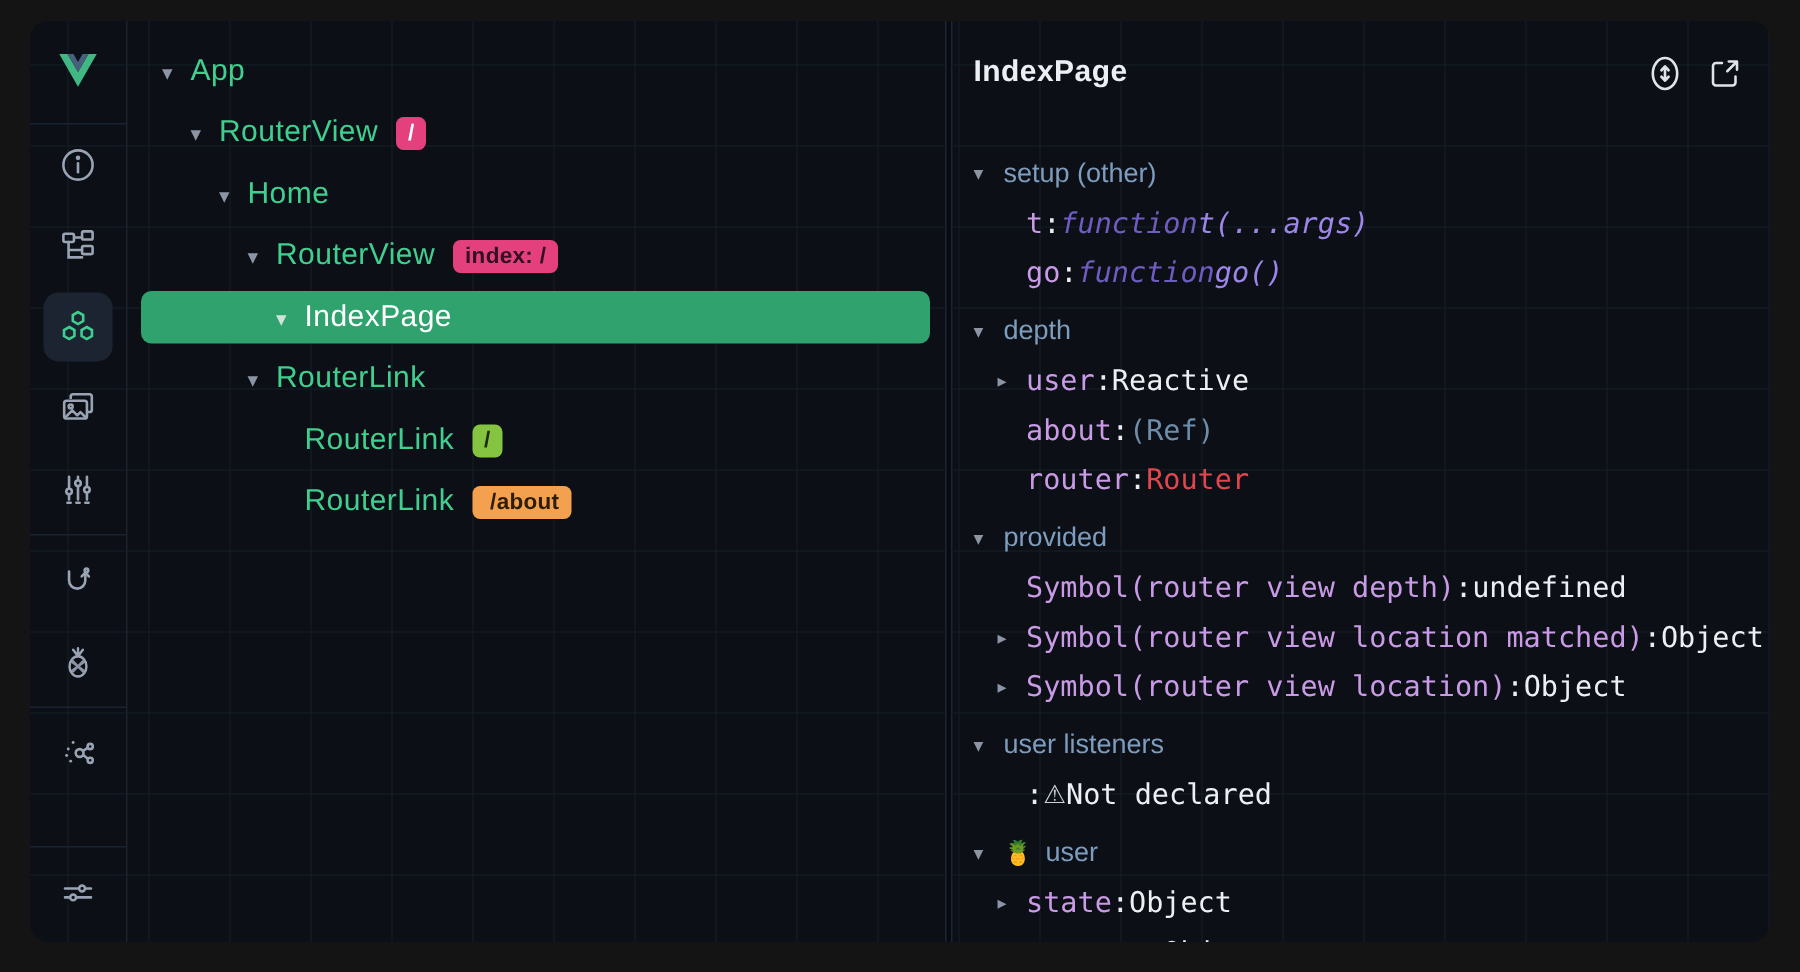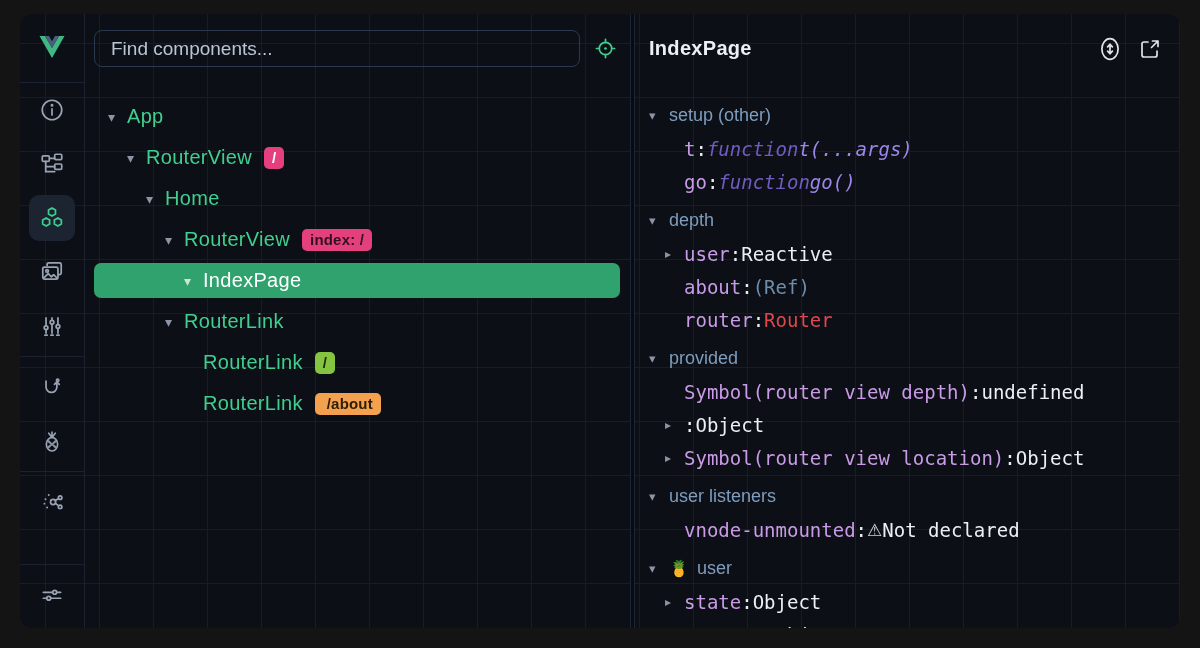--- a/index.html
+++ b/index.html
@@ -256,16 +256,6 @@
   </div>
 
   <div class="tree-panel">
-    <div class="tree-header">
-      <input class="search-input" type="text" placeholder="Find components..." style="">
-      <button class="locate-btn">
-        <svg width="23" height="23" viewBox="0 0 24 24" fill="none" stroke="#3fce8f" stroke-width="1.8">
-          <circle cx="12" cy="12" r="6.5"></circle>
-          <circle cx="12" cy="12" r="1.4" fill="#3fce8f" stroke="none"></circle>
-          <path d="M12 2.5 v3 M12 18.5 v3 M2.5 12 h3 M18.5 12 h3" stroke-linecap="round"></path>
-        </svg>
-      </button>
-    </div>
     <div class="tree-body">
         <div class="trow" style="padding-left: 14px;">
           <span class="tri">▾</span>

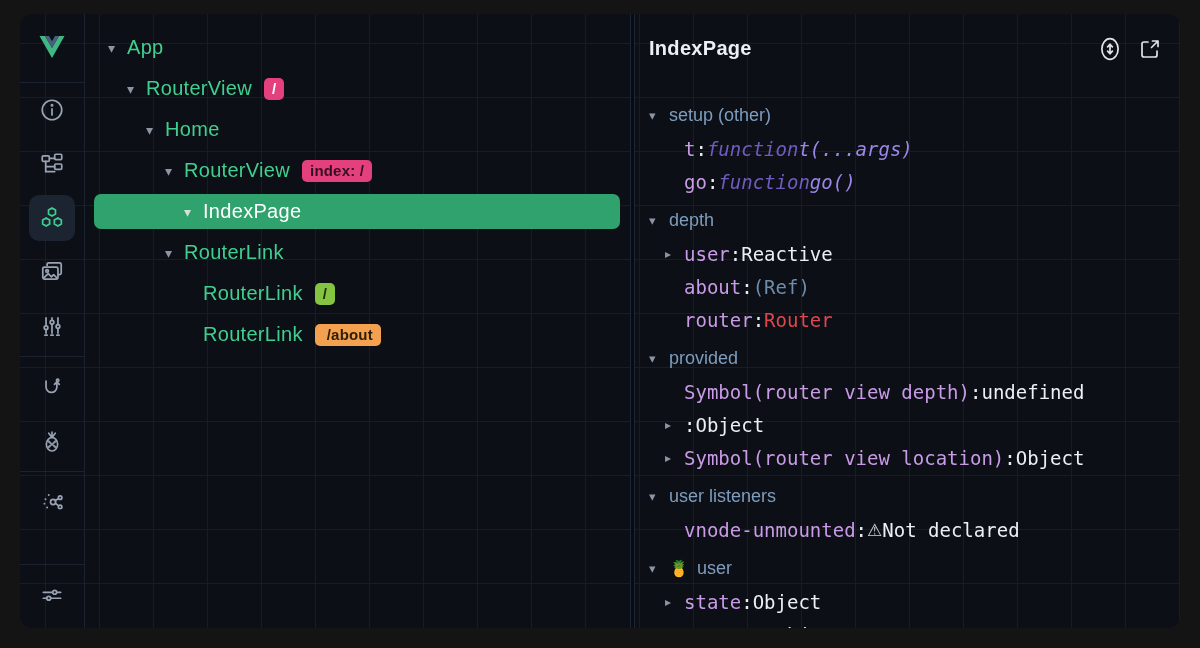--- a/index.html
+++ b/index.html
@@ -369,6 +369,7 @@
         </div>
         <div class="irow">
           <span class="itri">▸</span>
+          <span class="ikey">Symbol(router view location matched)</span>
           <span class="icolon"> : </span>
           <span class="part p-plain">Object</span>
         </div>

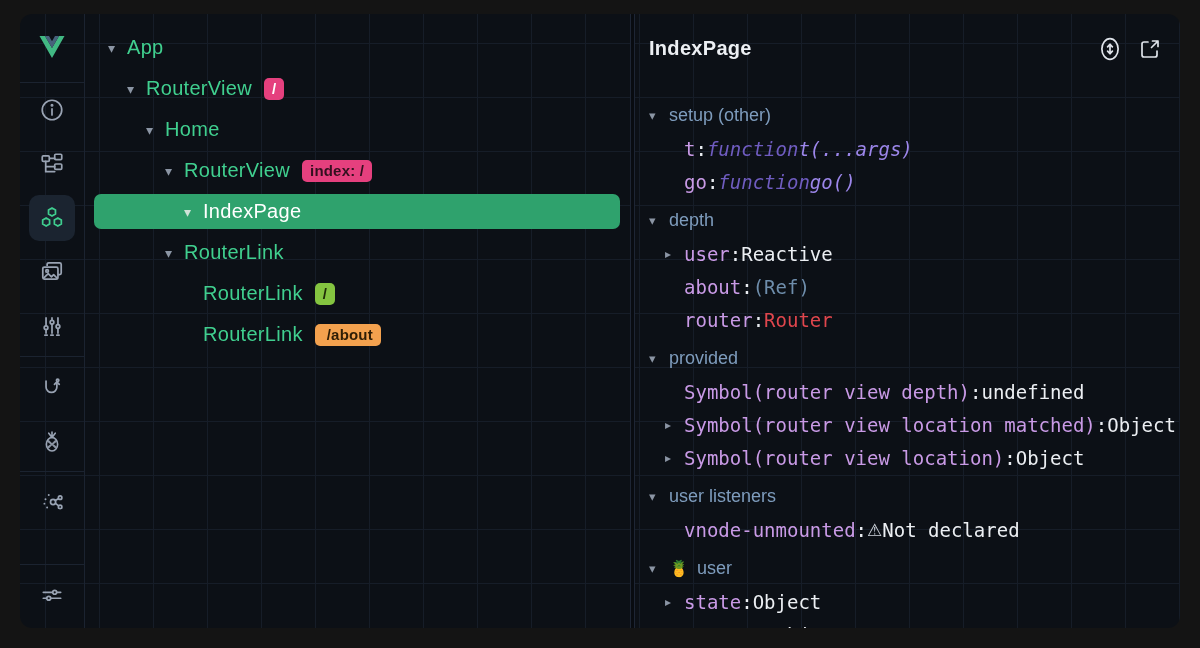--- a/index.html
+++ b/index.html
@@ -385,7 +385,6 @@
         </div>
         <div class="irow">
           <span class="itri"></span>
-          <span class="ikey">vnode-unmounted</span>
           <span class="icolon"> : </span>
           <span class="part p-warn">⚠ </span>
           <span class="part p-plain">Not declared</span>

